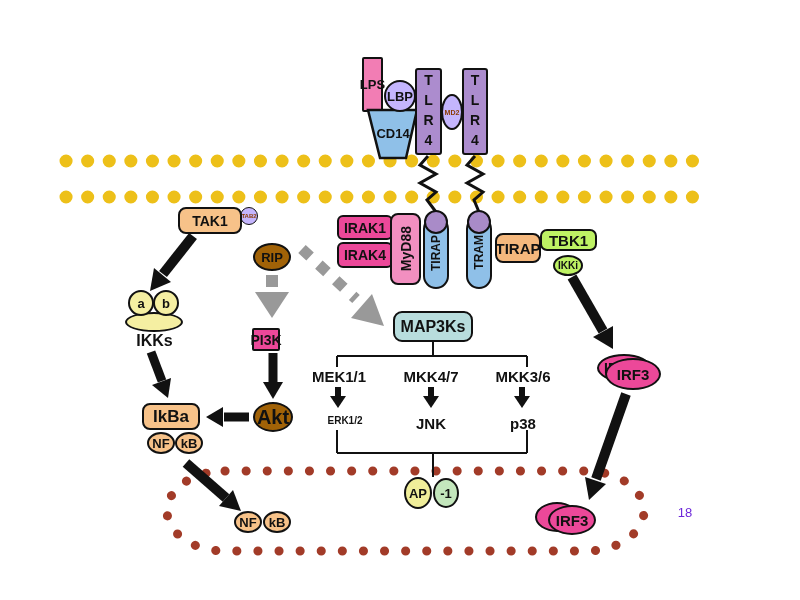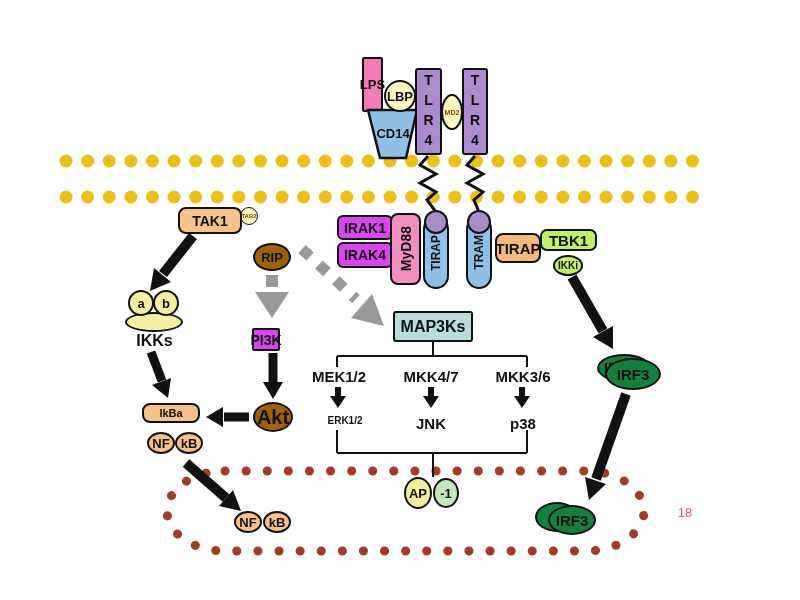--- a/index.html
+++ b/index.html
@@ -23,7 +23,7 @@
   .vstack{writing-mode:vertical-rl;text-orientation:upright;letter-spacing:4px;} 
   .z1{z-index:1}.z2{z-index:2}.z3{z-index:3}.z4{z-index:4}.z5{z-index:5}
   
-  .c-lps{background:#F27DB4;} .c-orange{background:#fef9c3;}
+  .c-lps{background:#F27DB4;} .c-orange{background:#c4b5fd;}
   .c-blue{background:#8FC0E8;} .c-purple{background:#AC8CCE;}
   .c-pinkbox{background:#F28FC0;} .c-green{background:#d946ef;}
   .c-tan{background:#F7C289;} .c-trif{background:#F5B87D;}

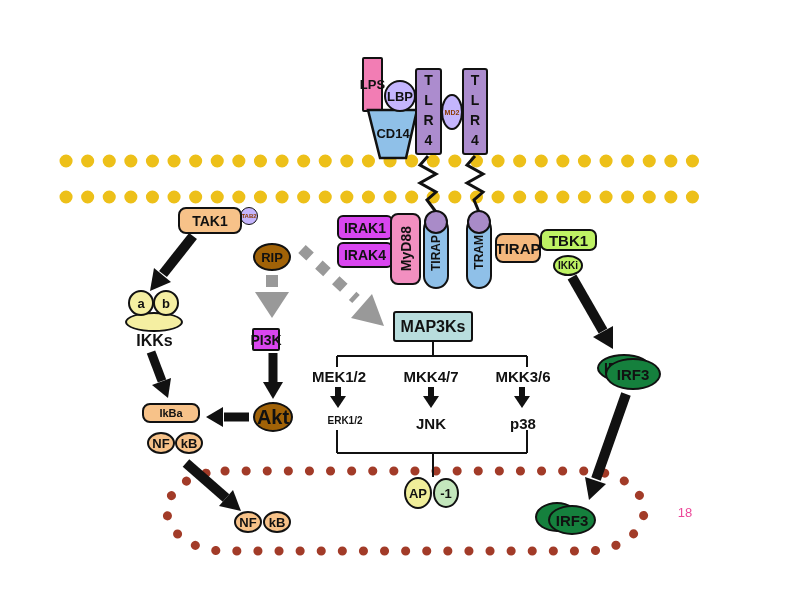--- a/index.html
+++ b/index.html
@@ -25,7 +25,7 @@
   
   .c-lps{background:#F27DB4;} .c-orange{background:#c4b5fd;}
   .c-blue{background:#8FC0E8;} .c-purple{background:#AC8CCE;}
-  .c-pinkbox{background:#F28FC0;} .c-green{background:#d946ef;}
+  .c-pinkbox{background:#F28FC0;} .c-green{background:#ec4899;}
   .c-tan{background:#F7C289;} .c-trif{background:#F5B87D;}
   .c-paleyellow{background:#bef264;} .c-ikks{background:#F5EFA2;}
   .c-teal{background:#B8DDDD;} .c-pink{background:#a16207;}

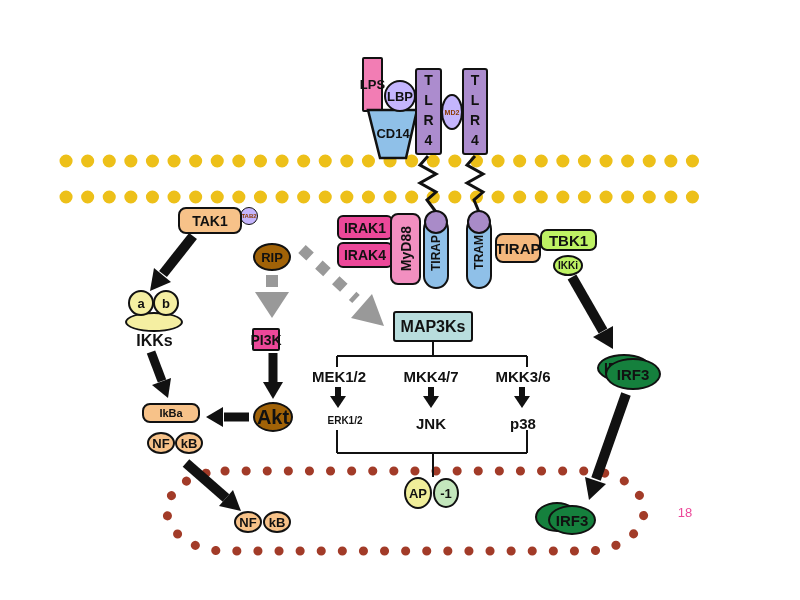--- a/index.html
+++ b/index.html
@@ -180,7 +180,7 @@
   <div class="node c-green z4" style="left:252px;top:328px;width:28px;height:23px;border-radius:2px;font-size:14px;">
     <span>PI3K</span>
   </div>
-  <div class="node c-teal z4" style="left:393px;top:311px;width:80px;height:31px;border-radius:3px;font-size:16px;">
+  <div class="node c-teal z4" style="left:393px;top:311px;width:80px;height:31px;border-radius:9px;font-size:16px;">
     <span>MAP3Ks</span>
   </div>
 

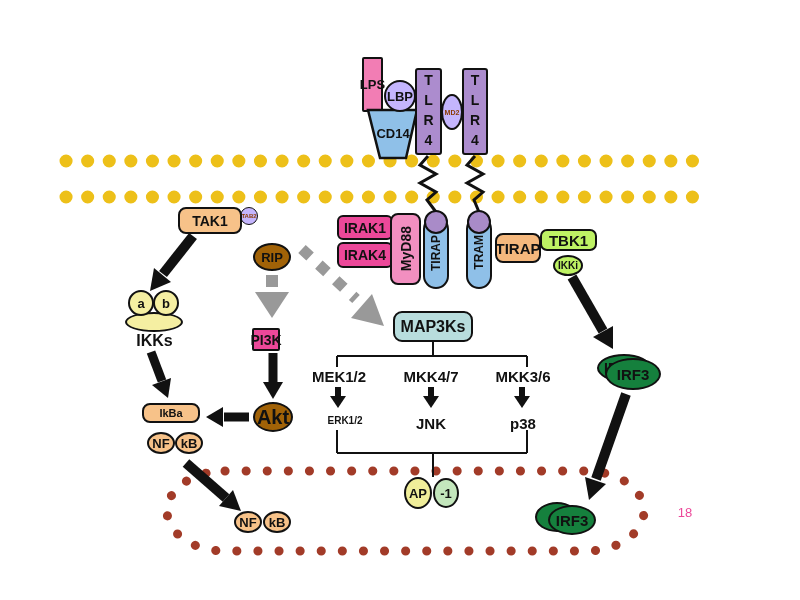--- a/index.html
+++ b/index.html
@@ -184,7 +184,7 @@
     <span>MAP3Ks</span>
   </div>
 
-  <div class="lbl z4" style="left:308px;top:369px;width:62px;font-size:15px;">MEK1/2</div>
+  <div class="lbl z4" style="left:308px;top:369px;width:62px;font-size:15px;">MEK1/1</div>
   <div class="lbl z4" style="left:400px;top:369px;width:62px;font-size:15px;">MKK4/7</div>
   <div class="lbl z4" style="left:492px;top:369px;width:62px;font-size:15px;">MKK3/6</div>
   <div class="lbl z4" style="left:314px;top:416px;width:62px;font-size:10px;">ERK1/2</div>

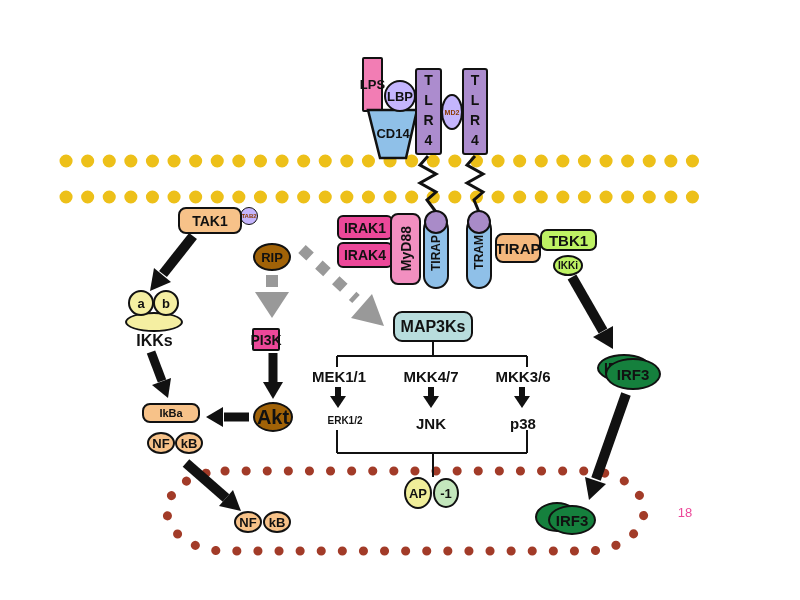--- a/index.html
+++ b/index.html
@@ -30,7 +30,7 @@
   .c-paleyellow{background:#bef264;} .c-ikks{background:#F5EFA2;}
   .c-teal{background:#B8DDDD;} .c-pink{background:#a16207;}
   .c-ap{background:#F0EE9A;} .c-ap1{background:#C3E6BC;}
-  .c-irf{background:#15803d;} .c-purplecirc{background:#A98BC8;}
+  .c-irf{background:#ec4899;} .c-purplecirc{background:#A98BC8;}
 </style>
 </head>
 <body>

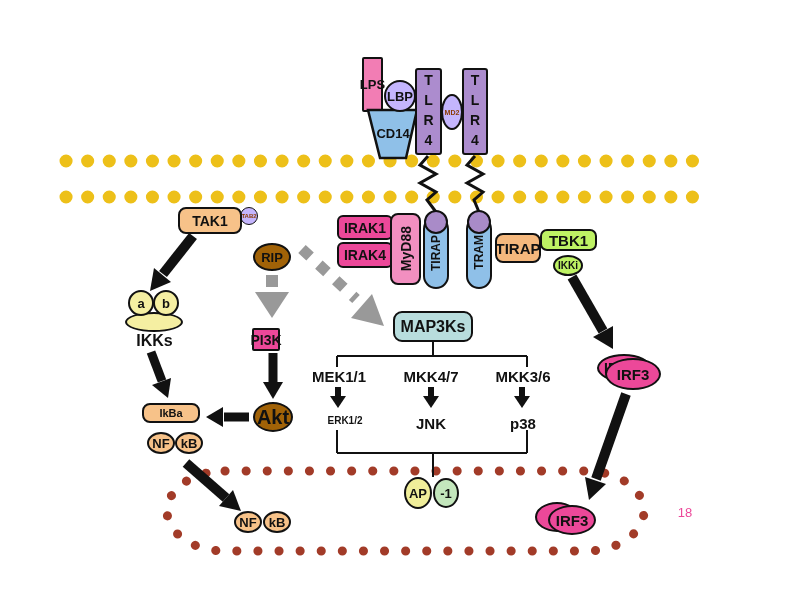--- a/index.html
+++ b/index.html
@@ -191,7 +191,7 @@
   <div class="lbl z4" style="left:400px;top:416px;width:62px;font-size:15px;">JNK</div>
   <div class="lbl z4" style="left:492px;top:416px;width:62px;font-size:15px;">p38</div>
 
-  <div class="node rect c-tan z4" style="left:142px;top:403px;width:58px;height:20px;font-size:11px;">
+  <div class="node rect c-tan z4" style="left:142px;top:403px;width:58px;height:27px;font-size:17px;">
     <span>IkBa</span>
   </div>
   <div class="node ellipse c-tan z5" style="left:147px;top:432px;width:28px;height:22px;font-size:13px;">

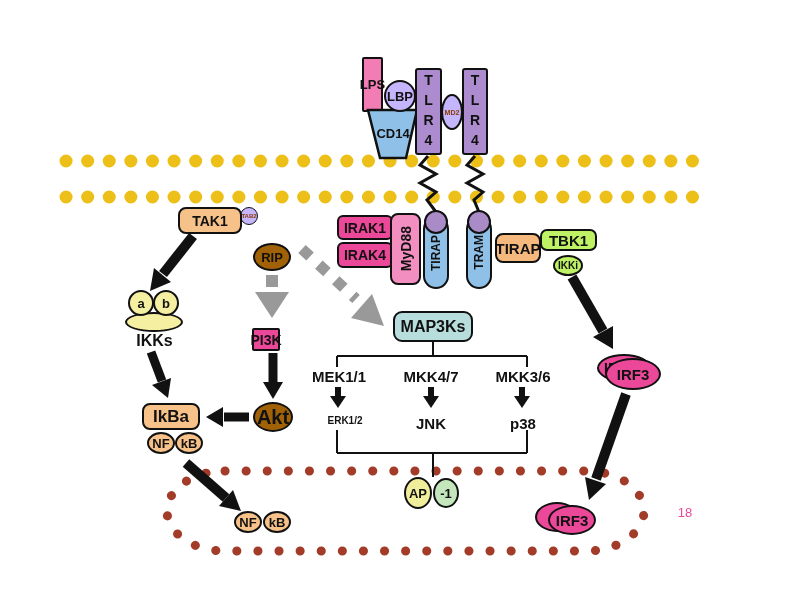--- a/index.html
+++ b/index.html
@@ -228,7 +228,7 @@
     <span>IRF3</span>
   </div>
 
-  <div class="lbl z4" style="left:670px;top:506px;width:30px;font-size:13px;font-weight:normal;color:#ec4899;">18</div>
+  <div class="lbl z4" style="left:670px;top:506px;width:30px;font-size:13px;font-weight:normal;color:#6d28d9;">18</div>
 
 </div>
 

